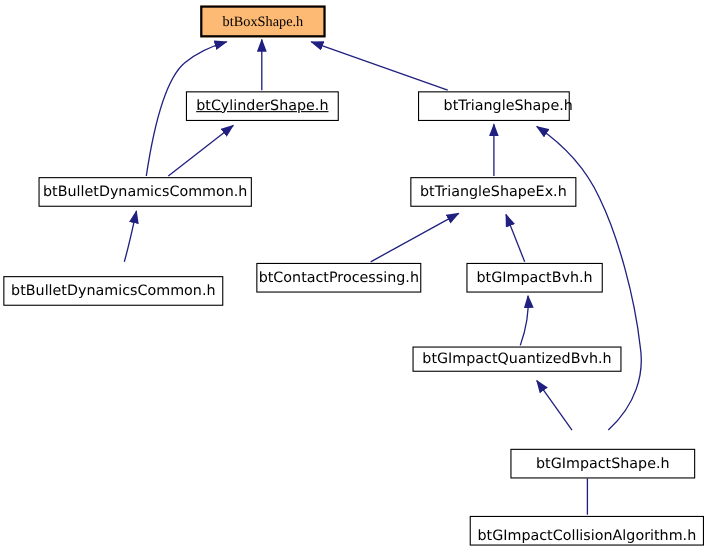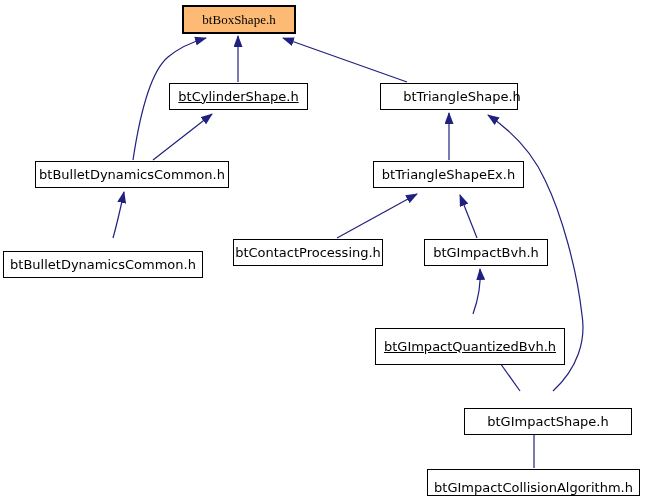--- a/index.html
+++ b/index.html
@@ -101,7 +101,7 @@
     <div class="node" style="left: 424px; top: 239px; width: 124px; height: 27px; align-items: center;">
       <span>btGImpactBvh.h</span>
     </div>
-    <div class="node" style="left: 375px; top: 328px; width: 190px; height: 37px; text-decoration: underline;">
+    <div class="node" style="left: 375px; top: 315px; width: 190px; height: 23px;">
       <span>btGImpactQuantizedBvh.h</span>
     </div>
     <div class="node" style="left: 464px; top: 408px; width: 168px; height: 27px;">

